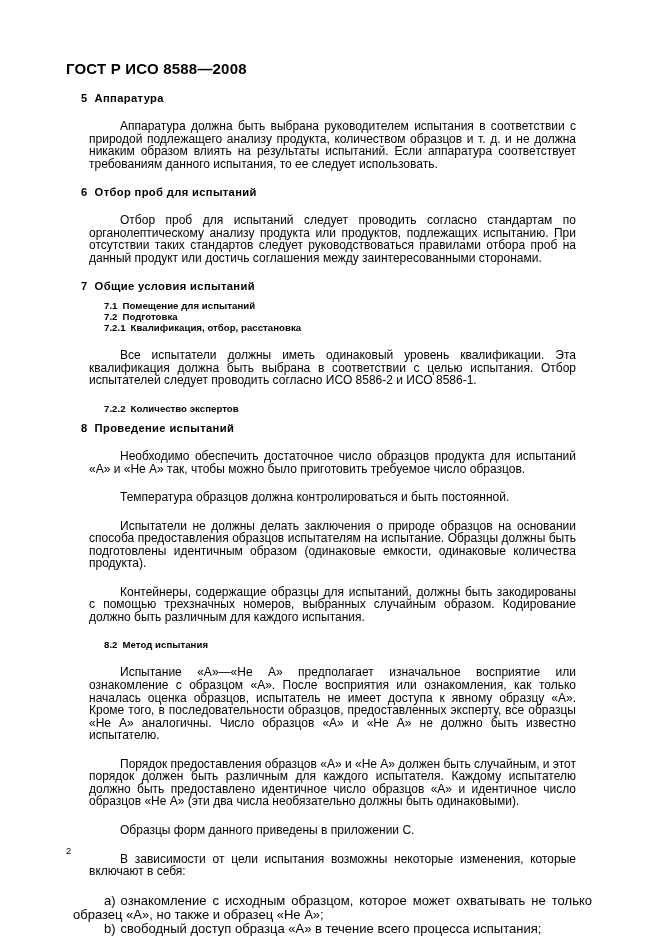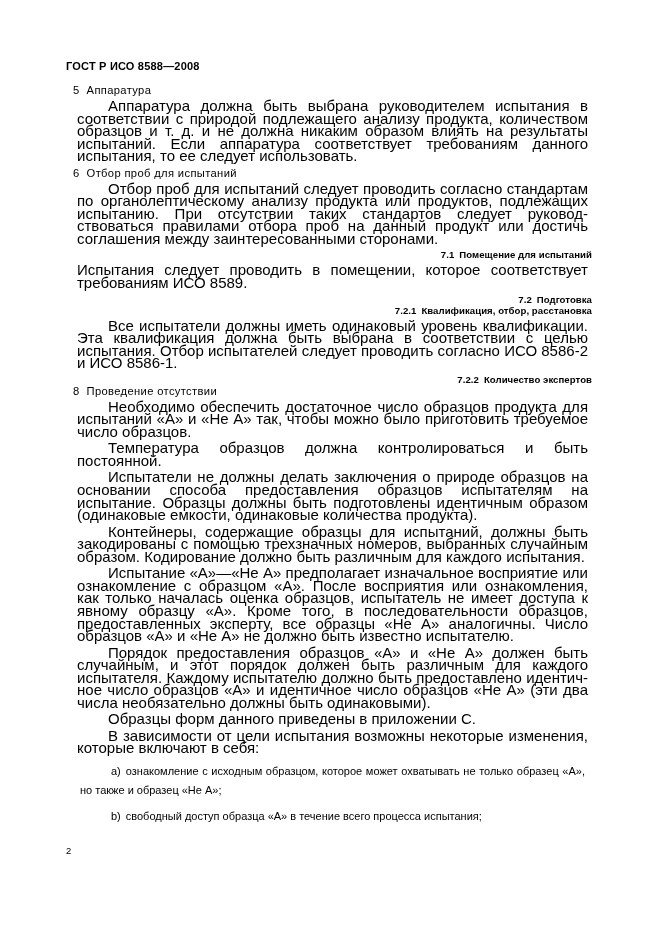--- a/index.html
+++ b/index.html
@@ -25,7 +25,7 @@
     position: absolute;
     top: 60px;
     left: 66px;
-    font-size: 11px;
+    font-size: 15px;
     font-weight: bold;
     letter-spacing: 0.2px;
   }

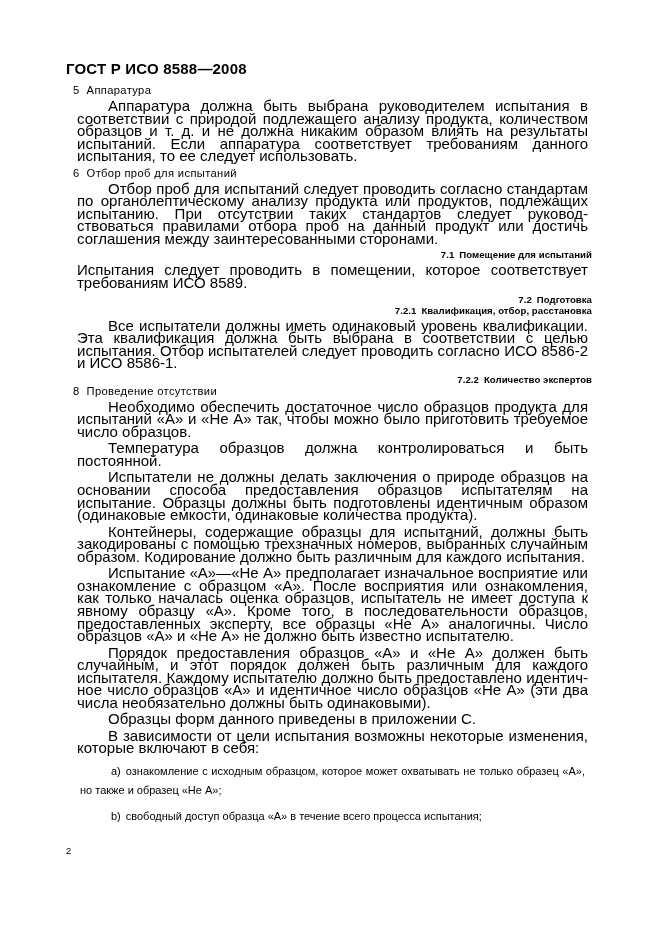--- a/index.html
+++ b/index.html
@@ -37,8 +37,8 @@
   }
   h2.section-title {
     font-size: 11.2px;
-    font-weight: normal;
-    margin: 0;
+    font-weight: bold;
+    margin: 8px;
     padding: 0;
     letter-spacing: 0.35px;
   }

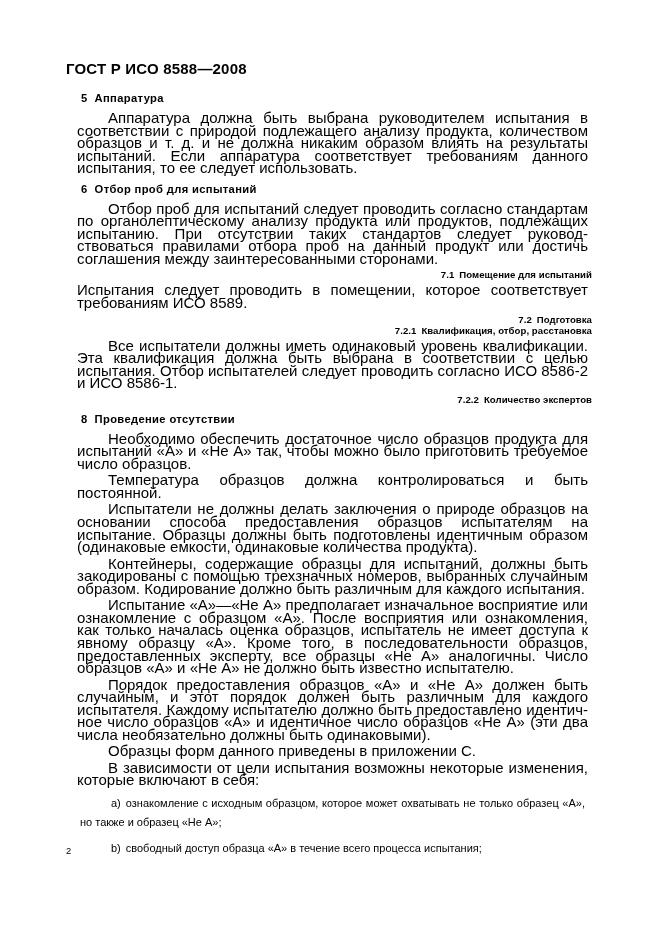--- a/index.html
+++ b/index.html
@@ -63,9 +63,9 @@
     margin-right: 5px;
   }
   p.body-text {
-    font-size: 15px;
+    font-size: 12px;
     line-height: 12.55px;
-    margin: 4px;
+    margin: 16px;
     padding: 0;
     text-align: justify;
     text-justify: inter-word;

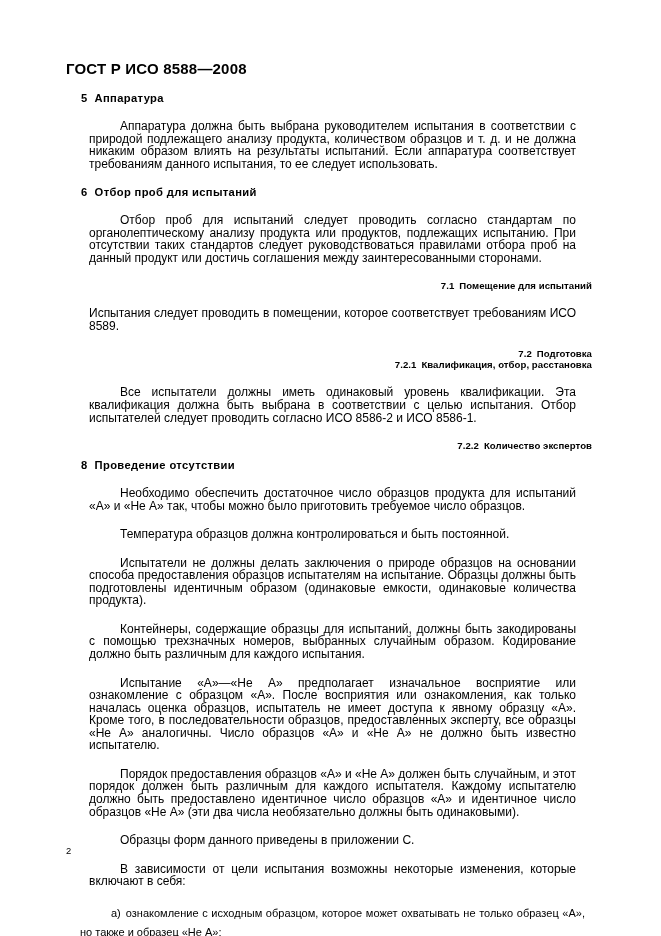--- a/index.html
+++ b/index.html
@@ -114,6 +114,9 @@
     </h2>
     <p class="body-text indent">Отбор проб для испытаний следует проводить согласно стандартам по органолептическому анали­зу продукта или продуктов, подлежащих испытанию. При отсутствии таких стандартов следует руковод­ствоваться правилами отбора проб на данный продукт или достичь соглашения между заинтересованными сторонами.</p>
 
+    <h2 class="section-title sec-h">
+      <span class="num">7</span><span>Общие условия испытаний</span>
+    </h2>
 
     <h3 class="subsection-title">
       <span class="num">7.1</span><span>Помещение для испытаний</span>

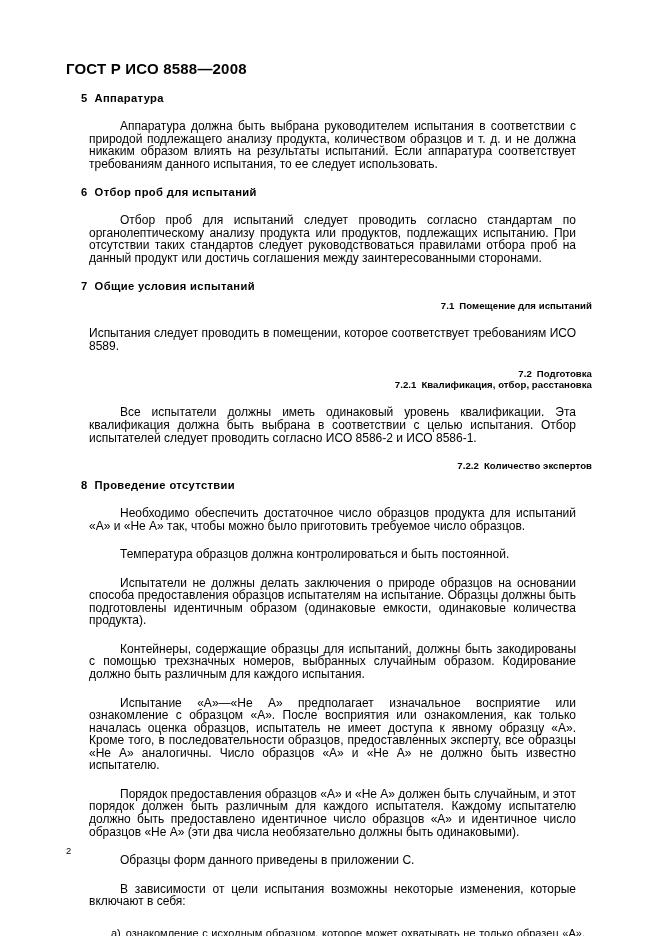--- a/index.html
+++ b/index.html
@@ -57,7 +57,6 @@
     padding: 0;
     margin-left: 31px;
     letter-spacing: 0.05px;
-    text-align: right;
   }
   h3.subsection-title .num {
     margin-right: 5px;

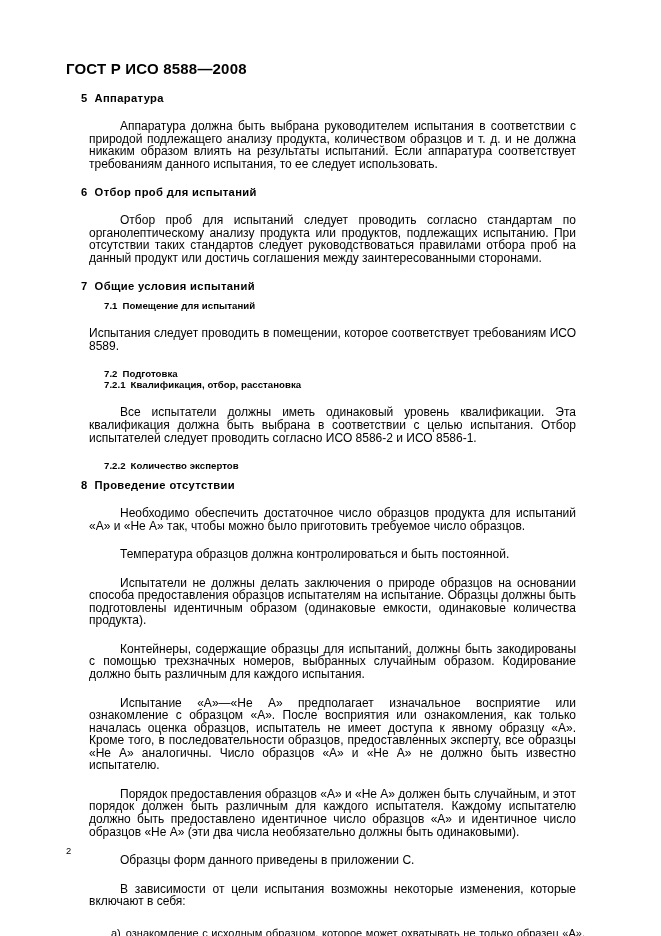--- a/index.html
+++ b/index.html
@@ -120,7 +120,6 @@
     <h3 class="subsection-title">
       <span class="num">7.1</span><span>Помещение для испытаний</span>
     </h3>
-    <p class="body-text noindent">Испытания следует проводить в помещении, которое соответствует требованиям ИСО 8589.</p>
 
     <h3 class="subsection-title">
       <span class="num">7.2</span><span>Подготовка</span>

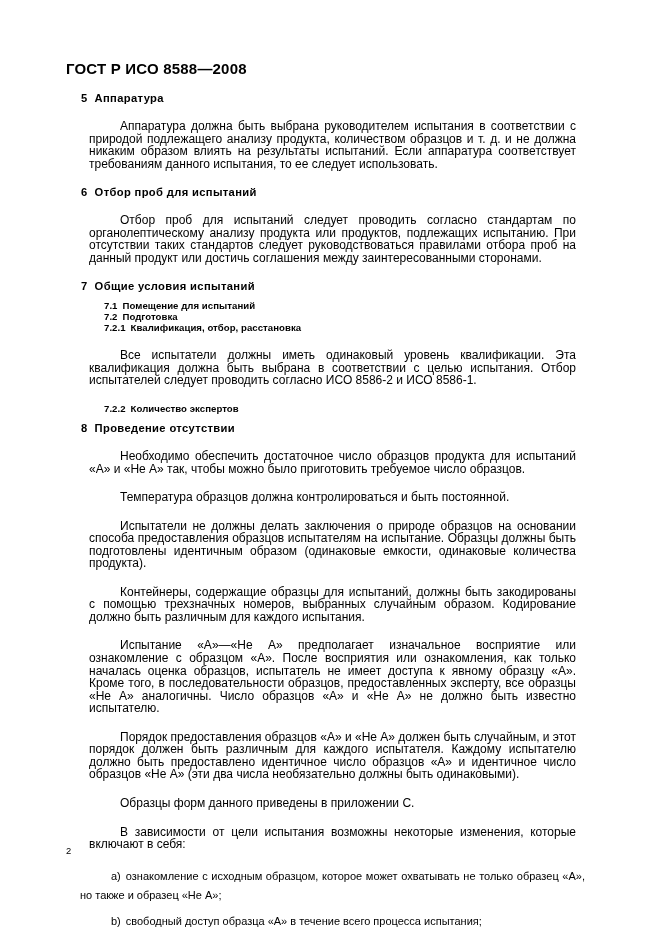--- a/index.html
+++ b/index.html
@@ -135,7 +135,7 @@
     </h3>
 
     <h2 class="section-title sec-h">
-      <span class="num">8</span><span>Проведение отсутствии</span>
+      <span class="num">8</span><span>Проведение испытаний</span>
     </h2>
 
     <p class="body-text indent">Необходимо обеспечить достаточное число образцов продукта для испытаний «А» и «Не А» так, чтобы можно было приготовить требуемое число образцов.</p>

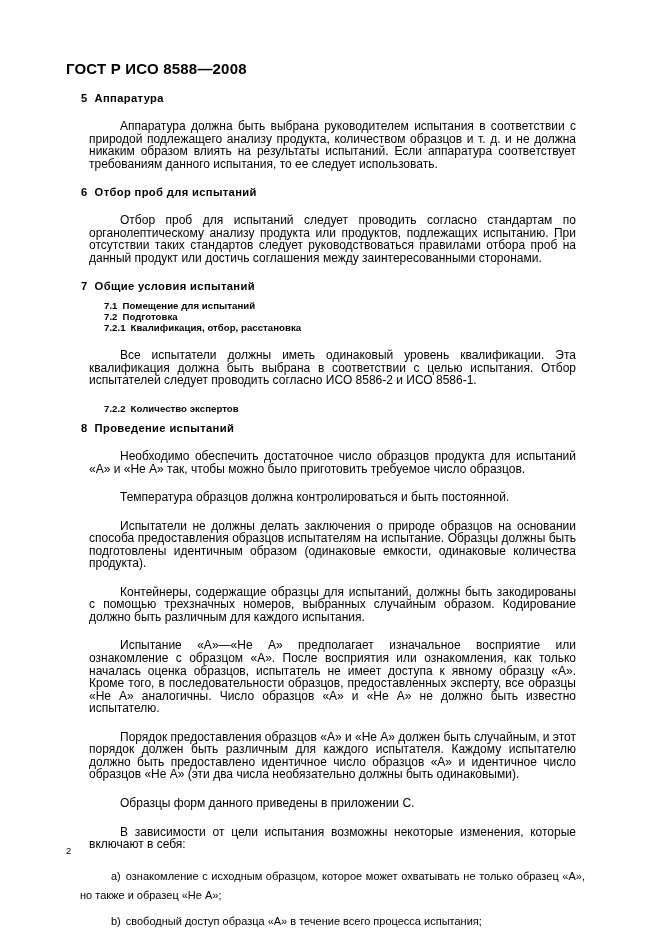--- a/index.html
+++ b/index.html
@@ -143,6 +143,9 @@
     <p class="body-text indent">Испытатели не должны делать заключения о природе образцов на основании способа предостав­ления образцов испытателям на испытание. Образцы должны быть подготовлены идентичным образом (одинаковые емкости, одинаковые количества продукта).</p>
     <p class="body-text indent">Контейнеры, содержащие образцы для испытаний, должны быть закодированы с помощью трех­значных номеров, выбранных случайным образом. Кодирование должно быть различным для каждого испытания.</p>
 
+    <h3 class="subsection-title">
+      <span class="num">8.2</span><span>Метод испытания</span>
+    </h3>
     <p class="body-text indent">Испытание «А»—«Не А» предполагает изначальное восприятие или ознакомление с образцом «А». После восприятия или ознакомления, как только началась оценка образцов, испытатель не имеет доступа к явному образцу «А». Кроме того, в последовательности образцов, предоставленных эксперту, все образцы «Не А» аналогичны. Число образцов «А» и «Не А» не должно быть известно испытателю.</p>
     <p class="body-text indent">Порядок предоставления образцов «А» и «Не А» должен быть случайным, и этот порядок должен быть различным для каждого испытателя. Каждому испытателю должно быть предоставлено идентич­ное число образцов «А» и идентичное число образцов «Не А» (эти два числа необязательно должны быть одинаковыми).</p>
     <p class="body-text indent">Образцы форм данного приведены в приложении С.</p>

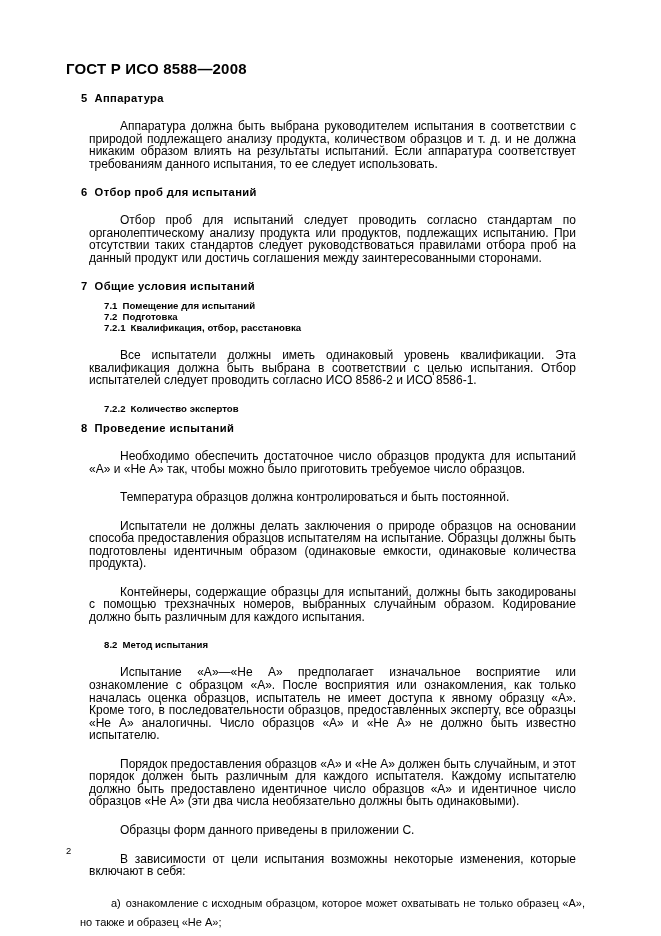--- a/index.html
+++ b/index.html
@@ -77,9 +77,9 @@
     text-indent: 0;
   }
   .list-item {
-    font-size: 11px;
-    line-height: 19px;
-    margin: 7px;
+    font-size: 13px;
+    line-height: 14px;
+    margin: 0;
     padding: 0;
     text-align: justify;
     text-indent: 31px;

